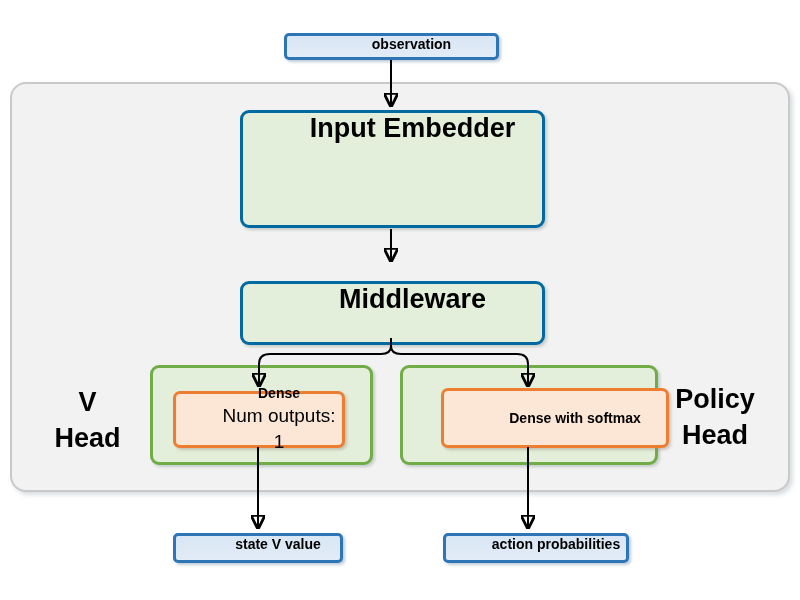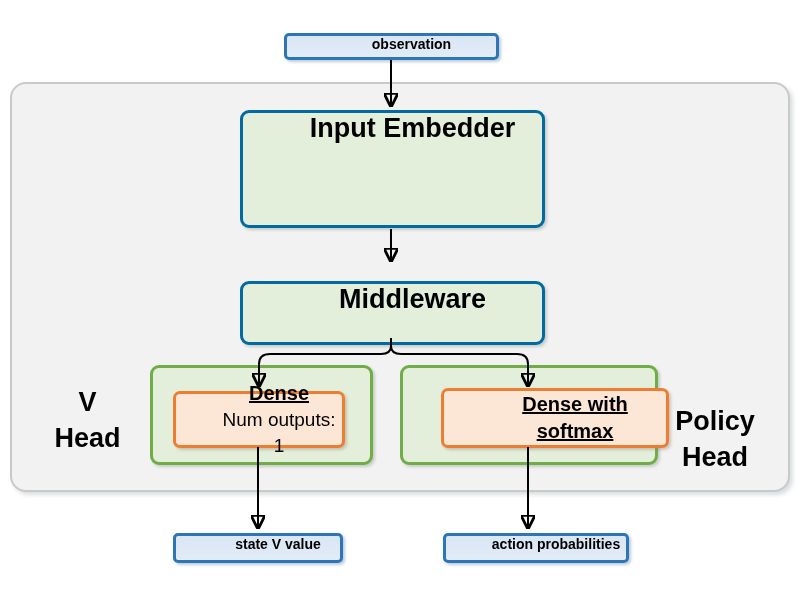--- a/index.html
+++ b/index.html
@@ -34,7 +34,7 @@
     flex-direction:column;line-height:1.35;
     box-shadow:2px 2px 3px rgba(150,130,115,0.4);
   }
-  .layer .t{font-weight:bold;font-size:20px;text-decoration:underline;}
+  .layer .t{font-weight:bold;font-size:14px;}
   .layer .d{font-weight:normal;font-size:19px;}
   .headlabel{
     position:absolute;display:flex;flex-direction:column;align-items:center;justify-content:center;

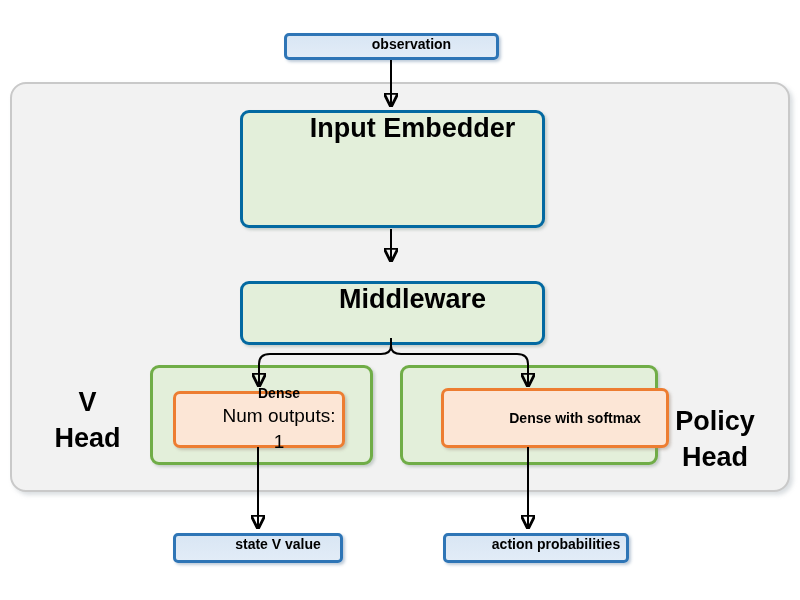--- a/index.html
+++ b/index.html
@@ -50,7 +50,7 @@
   #vout{left:173px;top:533px;width:170px;height:30px;}
   #pout{left:443px;top:533px;width:186px;height:30px;}
   #vlabel{left:35px;top:384px;width:105px;height:72px;}
-  #plabel{left:660px;top:403px;width:110px;height:72px;}
+  #plabel{left:660px;top:381px;width:110px;height:72px;}
   svg.arrows{position:absolute;left:0;top:0;pointer-events:none;}
   svg.arrows path{stroke:#000;stroke-width:2;fill:none;}
 </style>

